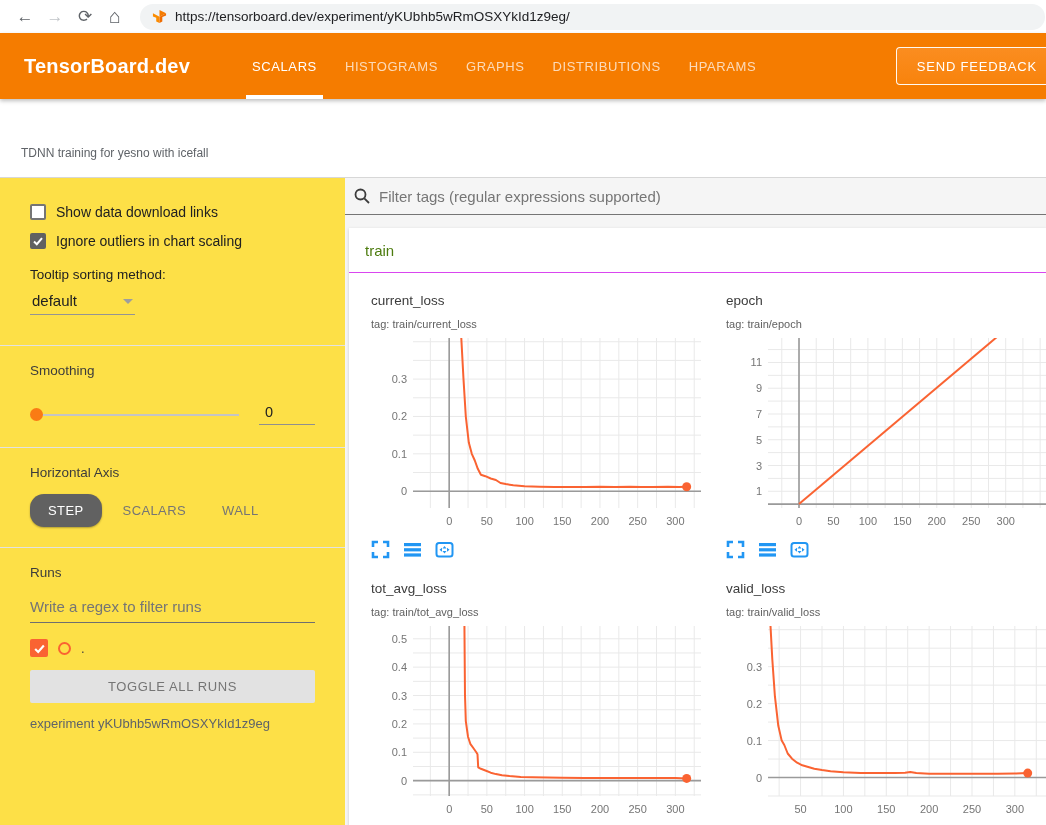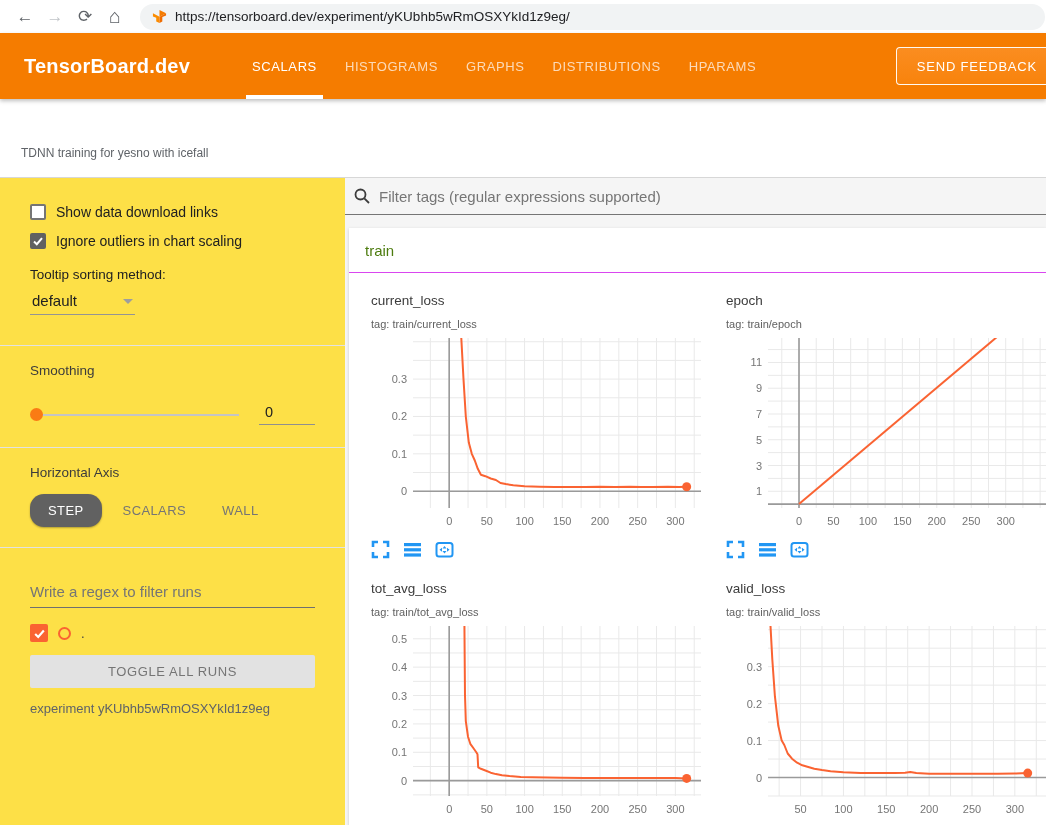--- a/index.html
+++ b/index.html
@@ -170,6 +170,7 @@
     </div>
     <hr class="divider">
     <div class="side-pad" style="padding-top:17px;">
+      <div class="section-label">Runs</div>
       <input class="runs-input" placeholder="Write a regex to filter runs" style="">
       <div class="run-row">
         <span class="run-cbx">

